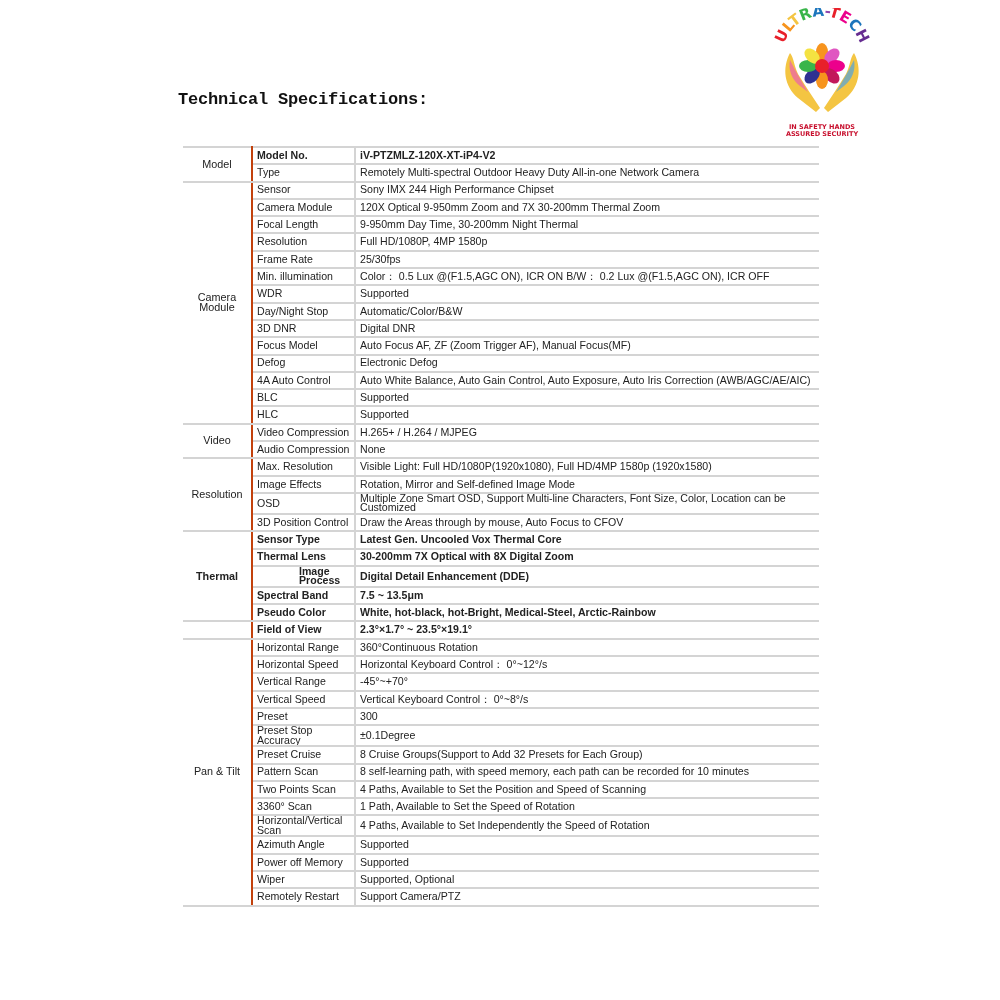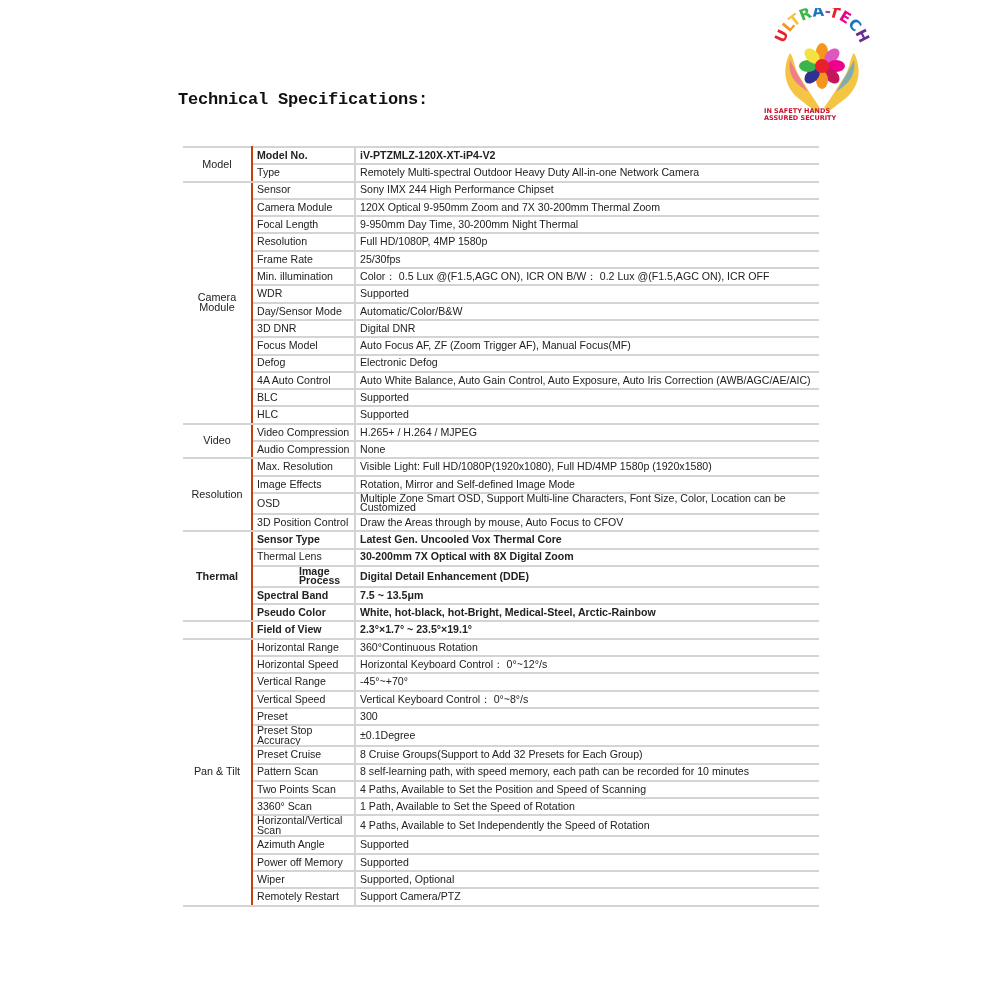--- a/index.html
+++ b/index.html
@@ -46,7 +46,7 @@
       <path d="M90,52 C92,62 88,72 80,78 L72,84 C78,74 84,64 90,52 Z" fill="#4fa3e0" opacity="0.7"></path>
     </g>
   </svg>
-  <div style="position:absolute;left:0;top:100px;width:116px;text-align:left;font-family:'DejaVu Sans',sans-serif;font-weight:bold;font-size:6.5px;line-height:7px;color:#c8102e;">
+  <div style="position:absolute;left:0;top:116px;width:116px;text-align:center;font-family:'DejaVu Sans',sans-serif;font-weight:bold;font-size:6.5px;line-height:7px;color:#c8102e;">
     <div>IN SAFETY HANDS</div>
     <div>ASSURED SECURITY</div>
   </div>

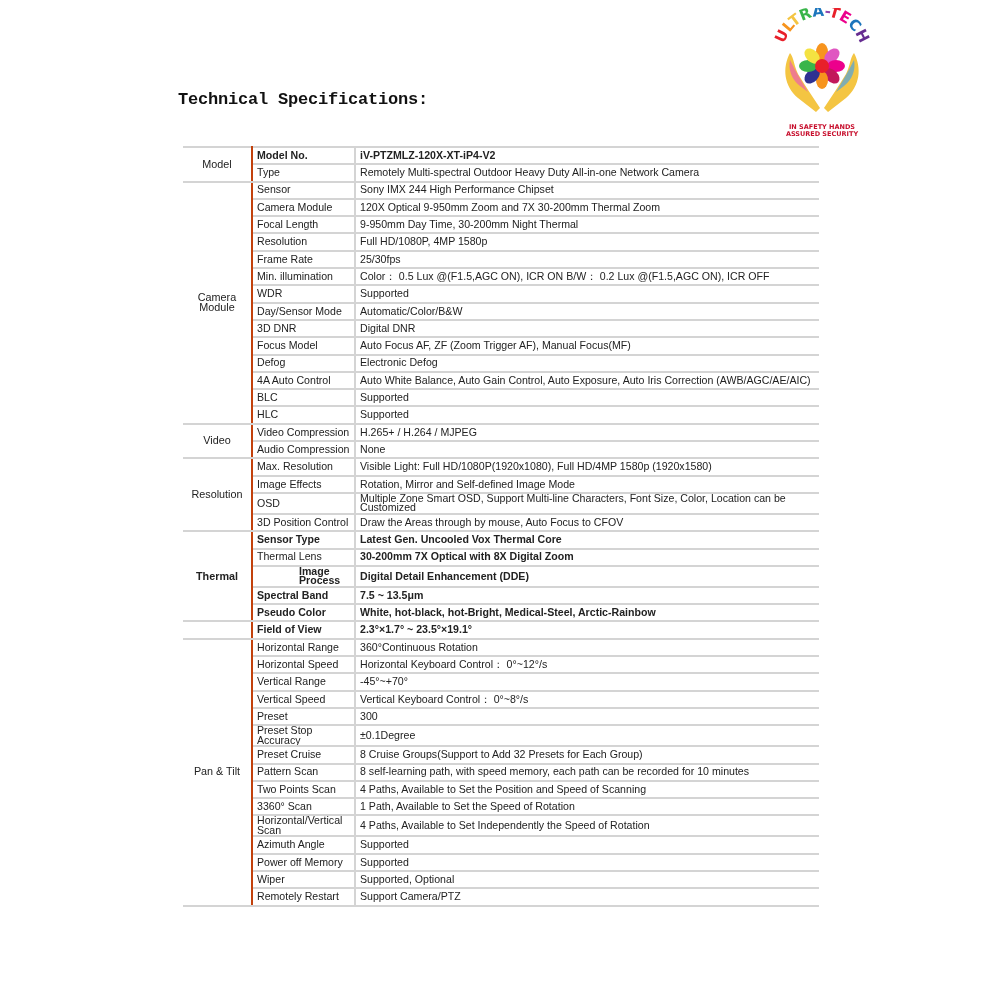--- a/index.html
+++ b/index.html
@@ -98,7 +98,7 @@
         <td class="val">Supported</td>
       </tr>
       <tr>
-        <td class="key">Day/Sensor Mode</td>
+        <td class="key">Day/Night Stop</td>
         <td class="val">Automatic/Color/B&amp;W</td>
       </tr>
       <tr>

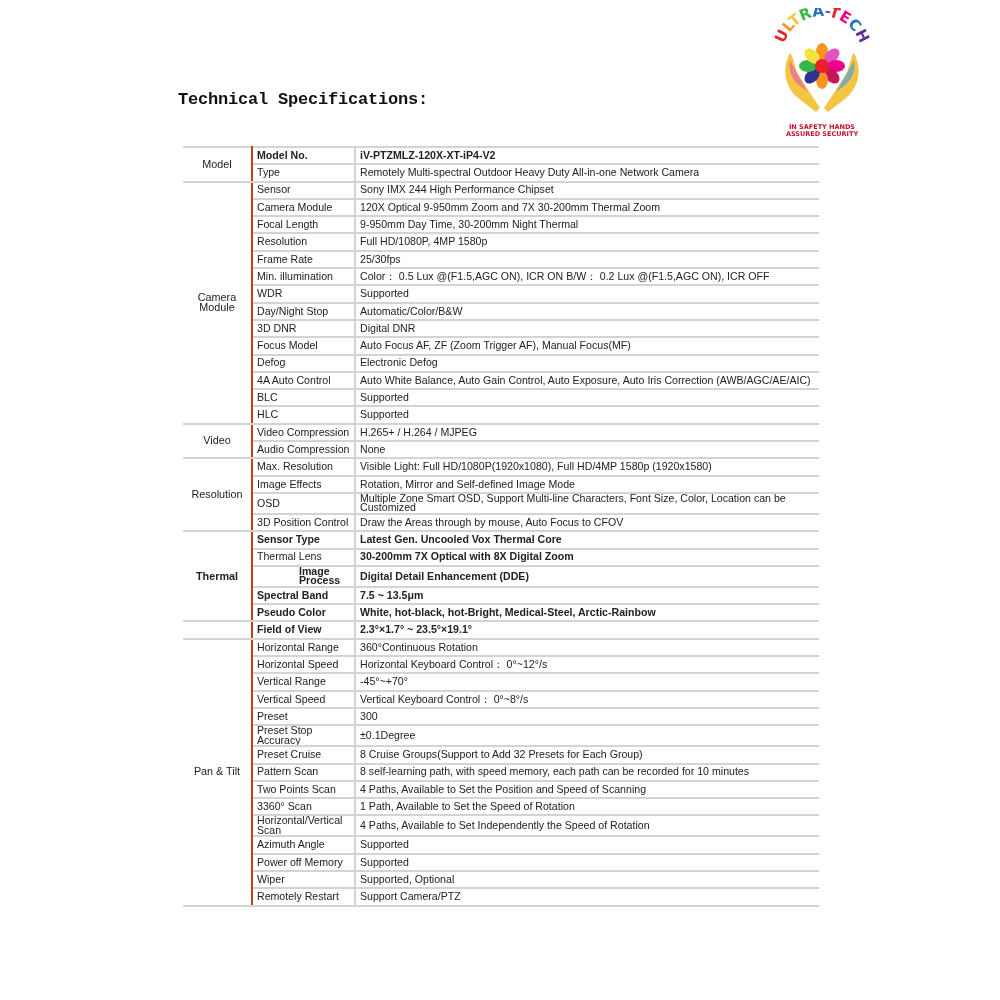--- a/index.html
+++ b/index.html
@@ -157,7 +157,7 @@
         <td class="val" style="font-weight: bold;">Latest Gen. Uncooled Vox Thermal Core</td>
       </tr>
       <tr>
-        <td class="key" style="font-weight: normal;">Thermal Lens</td>
+        <td class="key" style="font-weight: bold;">Thermal Lens</td>
         <td class="val" style="font-weight: bold;">30-200mm 7X Optical with 8X Digital Zoom</td>
       </tr>
       <tr>

